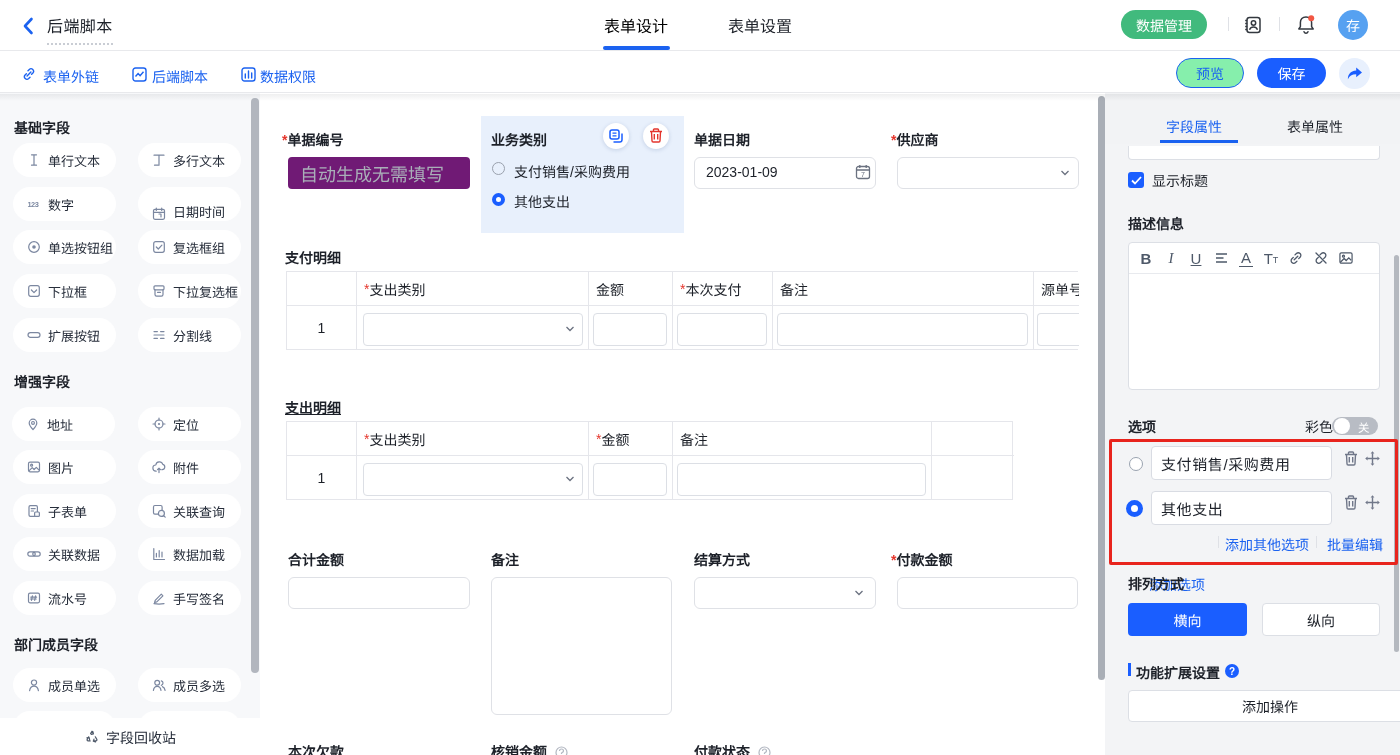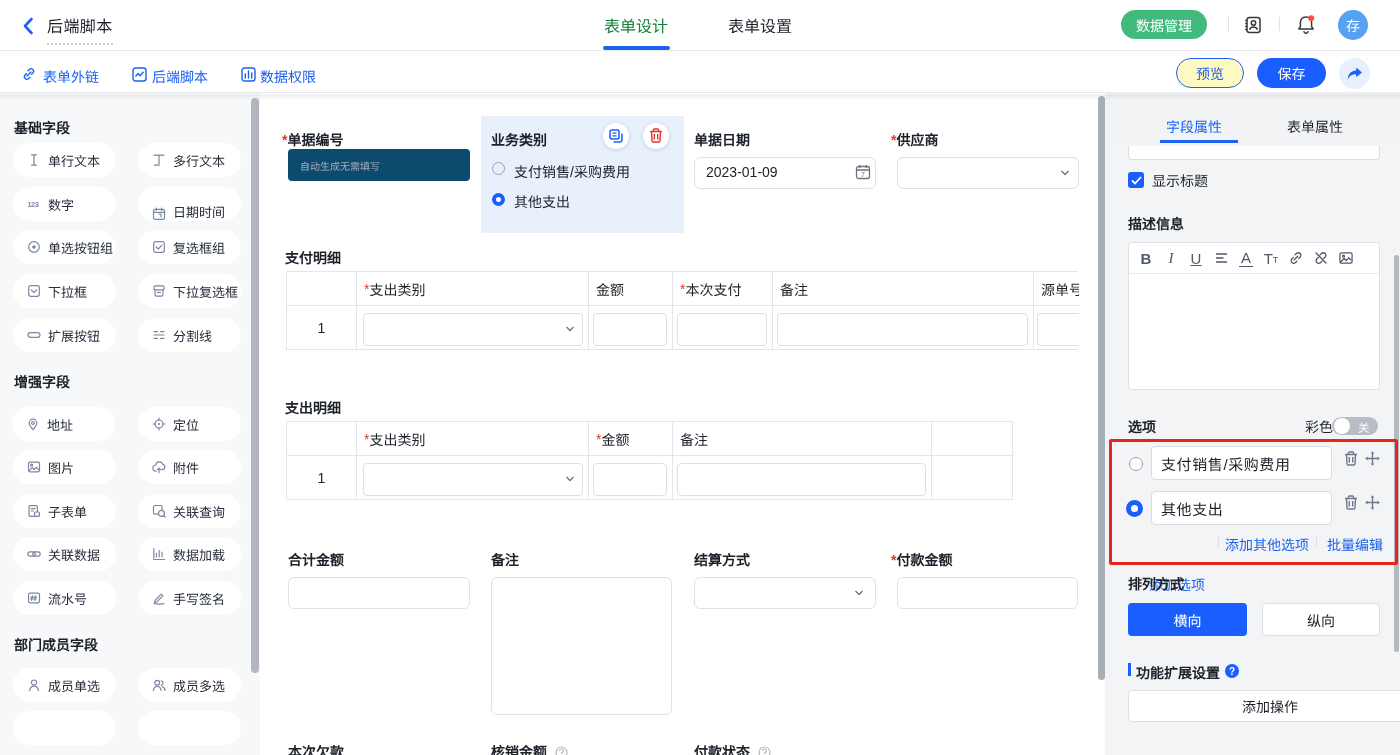--- a/index.html
+++ b/index.html
@@ -42,7 +42,7 @@
       <path d="M9.5 2 L3 9 L9.5 16" fill="none" stroke="#1b62f0" stroke-width="2.6" stroke-linecap="round" stroke-linejoin="round"></path>
     </svg>
   <div class="abs" style="left:47px;top:13px;font-size:16px;font-weight:400;letter-spacing:0.4px;border-bottom:2px dotted #c9cdd4;padding-bottom:6px;">后端脚本</div>
-  <div class="abs" style="left:604px;top:13px;font-size:16px;color:#15803d;font-weight:400;">表单设计</div>
+  <div class="abs" style="left:604px;top:13px;font-size:16px;color:#000000;font-weight:400;">表单设计</div>
   <div class="abs" style="left:603px;top:46px;width:67px;height:4px;background:#1b62f0;border-radius:2px;"></div>
   <div class="abs" style="left:728px;top:13px;font-size:16px;">表单设置</div>
   <div class="abs" style="left:1121px;top:10px;width:86px;height:29px;border-radius:15px;background:#41ba7d;color:#fff;font-size:14px;display:flex;align-items:center;justify-content:center;">数据管理</div>

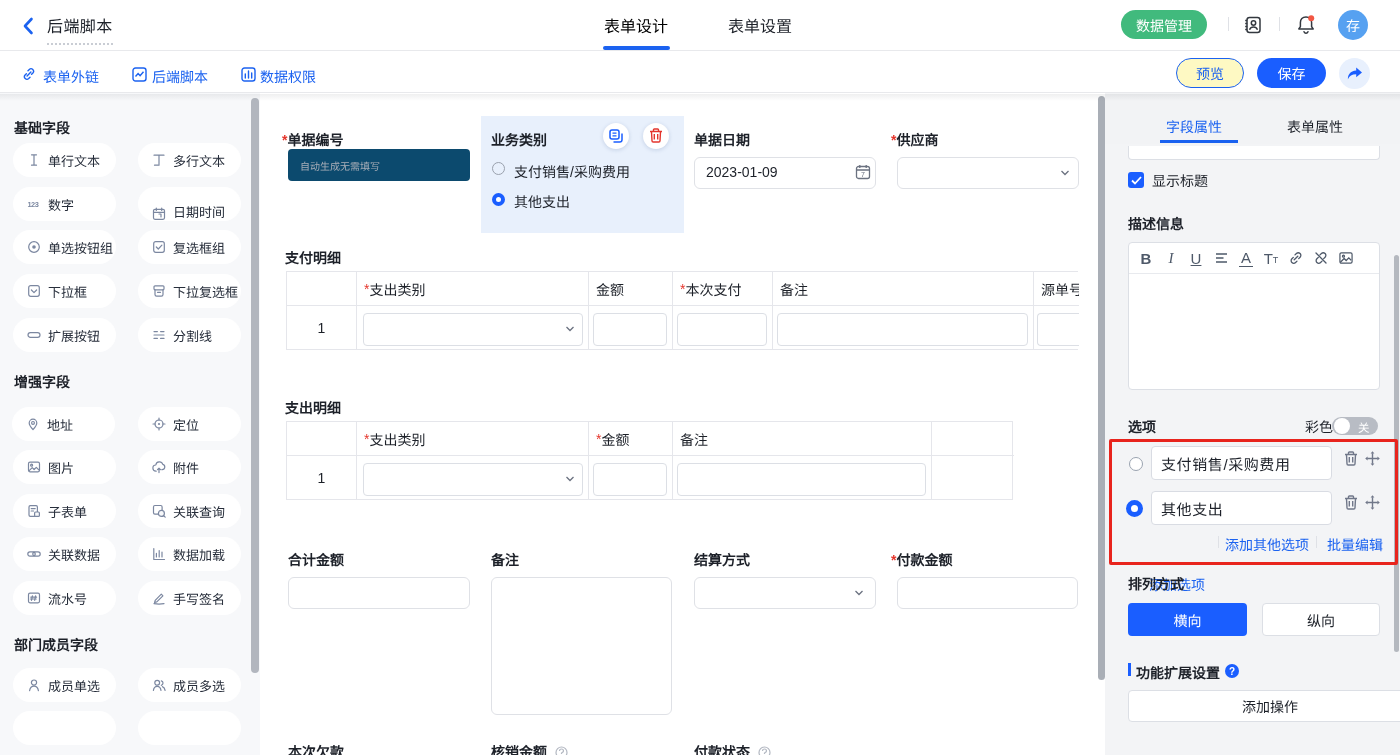--- a/index.html
+++ b/index.html
@@ -78,7 +78,7 @@
   </svg>
   <div class="abs blue" style="left:260px;top:15px;font-size:14px;">数据权限</div>
 
-  <div class="abs" style="left:1176px;top:7px;width:68px;height:30px;border-radius:15px;border:1px solid #1b62f0;color:#1b62f0;font-size:14px;display:flex;align-items:center;justify-content:center;background:#fef9c3;">预览</div>
+  <div class="abs" style="left:1176px;top:7px;width:68px;height:30px;border-radius:15px;border:1px solid #1b62f0;color:#1b62f0;font-size:14px;display:flex;align-items:center;justify-content:center;background:#86efac;">预览</div>
   <div class="abs" style="left:1257px;top:7px;width:69px;height:30px;border-radius:15px;background:#1a5eff;color:#fff;font-size:14px;display:flex;align-items:center;justify-content:center;">保存</div>
   <div class="abs" style="left:1339px;top:7px;width:31px;height:31px;border-radius:50%;background:#e8f0fd;display:flex;align-items:center;justify-content:center;">
     <svg width="16" height="14" viewBox="0 0 16 14">

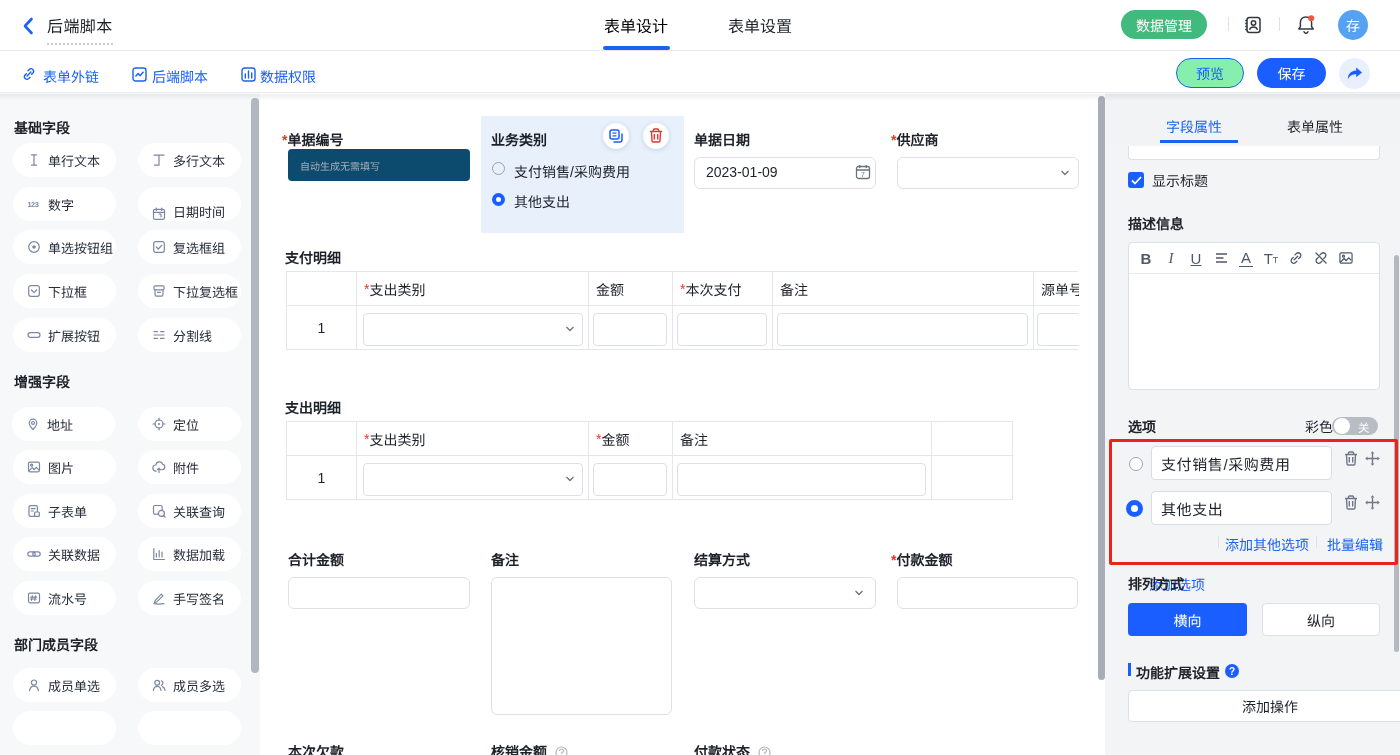--- a/index.html
+++ b/index.html
@@ -184,7 +184,7 @@
 <div id="canvas">
 
   <div class="flabel" style="left:22px;top:36px;"><span class="star">*</span>单据编号</div>
-  <div class="abs" style="left:28px;top:56px;width:182px;height:32px;background:#0c4a6e;border-radius:4px;color:#a9aeb8;font-size:10px;display:flex;align-items:center;padding-left:12px;">自动生成无需填写</div>
+  <div class="abs" style="left:28px;top:64px;width:182px;height:32px;background:#701a75;border-radius:4px;color:#a9aeb8;font-size:18px;display:flex;align-items:center;padding-left:12px;">自动生成无需填写</div>
 
   <div class="abs" style="left:221px;top:23px;width:203px;height:117px;background:#e8f0fc;"></div>
   <div class="flabel" style="left:231px;top:36px;">业务类别</div>

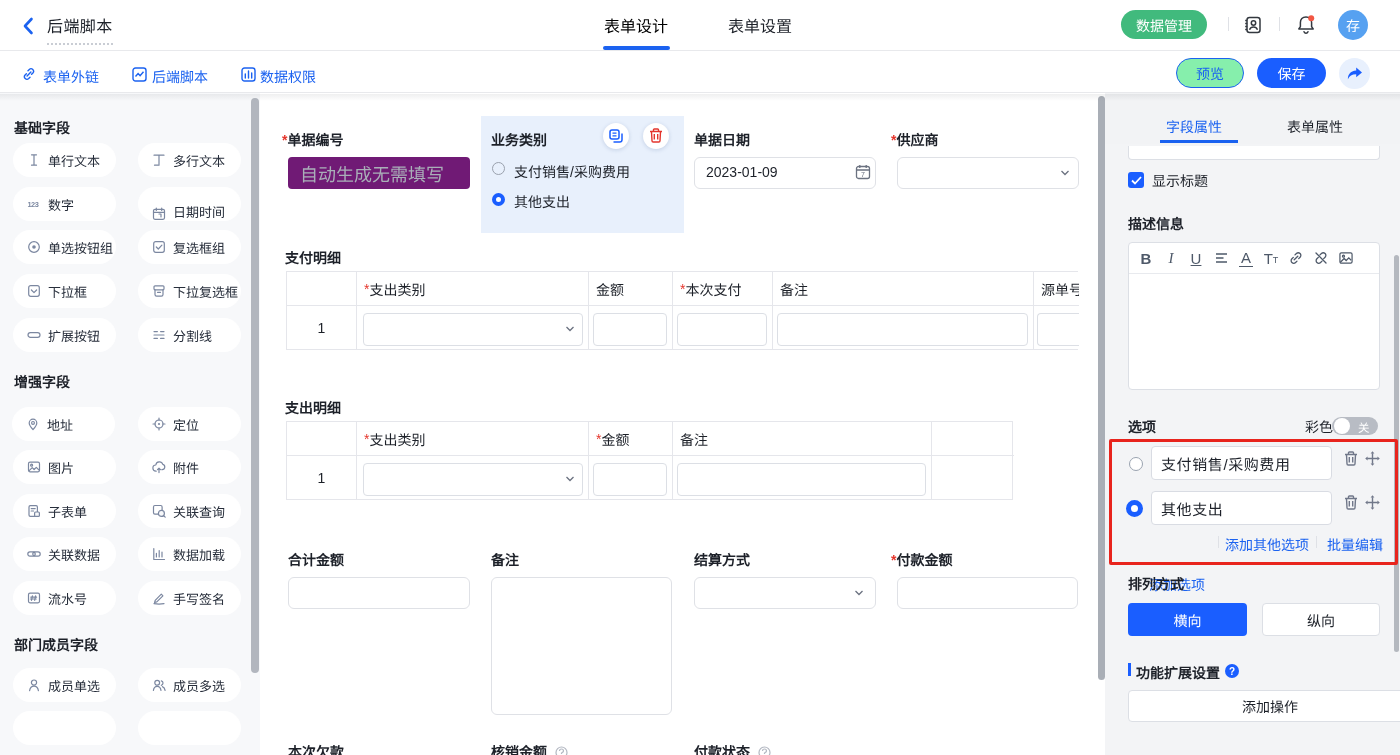--- a/index.html
+++ b/index.html
@@ -242,7 +242,7 @@
     <div class="cellinp" style="left:750px;top:41px;width:42px;height:33px;border-right:none;border-radius:4px 0 0 4px;"></div>
   </div>
 
-  <div class="flabel" style="left:25px;top:304px;">支出明细</div>
+  <div class="flabel" style="left:25px;top:304px;text-decoration:underline;">支出明细</div>
   <div class="tbl" style="left:26px;top:328px;width:727px;height:79px;">
     <div class="hcell" style="left:69px;width:232px;"><span class="star">*</span>支出类别</div>
     <div class="hcell" style="left:301px;width:84px;"><span class="star">*</span>金额</div>

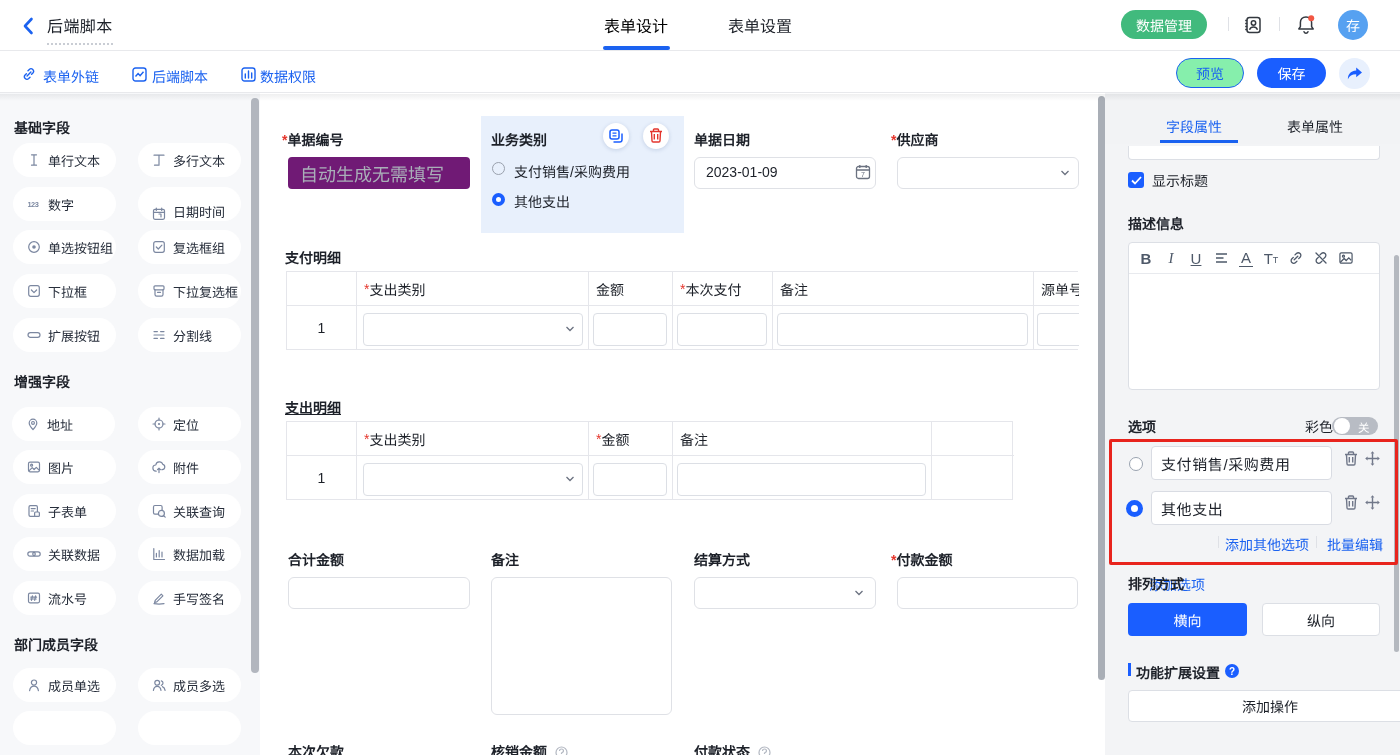--- a/index.html
+++ b/index.html
@@ -178,6 +178,14 @@
       </svg>成员多选</div>
   <div class="pill" style="left:13px;top:618px;"></div>
   <div class="pill" style="left:138px;top:618px;"></div>
+  <div class="abs" style="left:0;top:625px;width:260px;height:37px;background:#fff;display:flex;align-items:center;justify-content:center;font-size:14px;color:#272e3b;">
+    <svg width="16" height="16" viewBox="0 0 16 16" fill="none" stroke="#4e5969" stroke-width="1.2" stroke-linecap="round" stroke-linejoin="round" style="margin-right:6px;">
+      <path d="M6.6 4.6 L8 2.2 l1.4 2.4 M8.9 2.6 l.5 2.2 -2.2.5"></path>
+      <path d="M4.7 7.8 L3.2 10.4 a1 1 0 0 0 .87 1.5 h2.1 M2.9 8.9 l2.2-.5 .5 2.2"></path>
+      <path d="M11.3 7.8 l1.5 2.6 a1 1 0 0 1 -.87 1.5 H9.3 M10 10.2 l-.6 2.1 2.1.7"></path>
+    </svg>
+    字段回收站
+  </div>
   <div class="abs" style="left:251px;top:5px;width:8px;height:575px;background:#b2b6be;border-radius:4px;"></div>
 </div>
 

